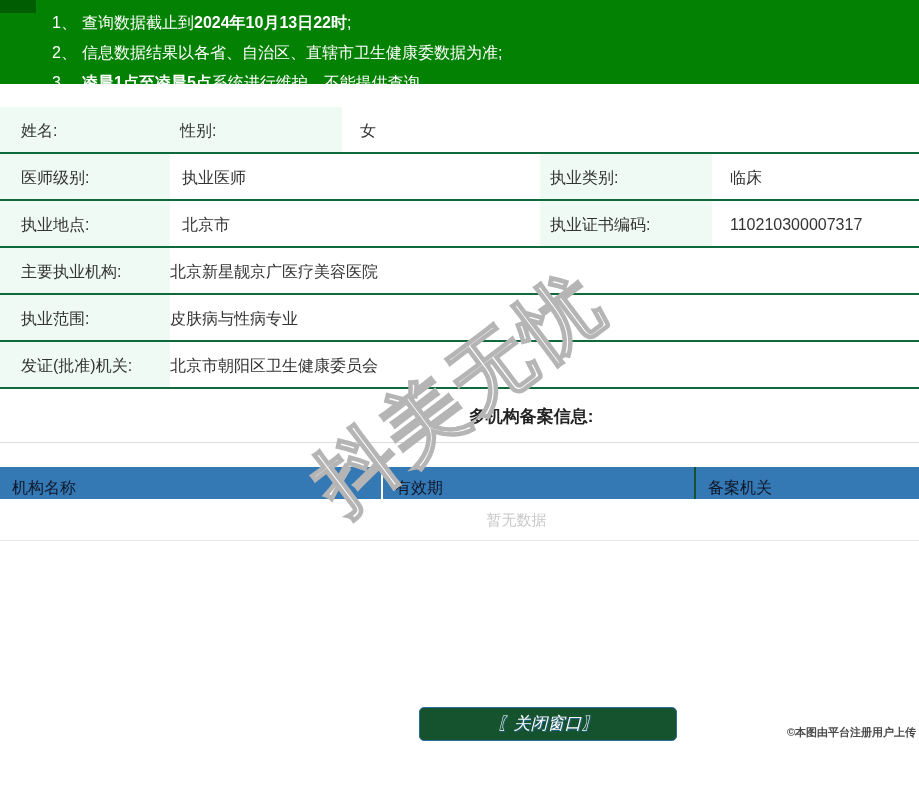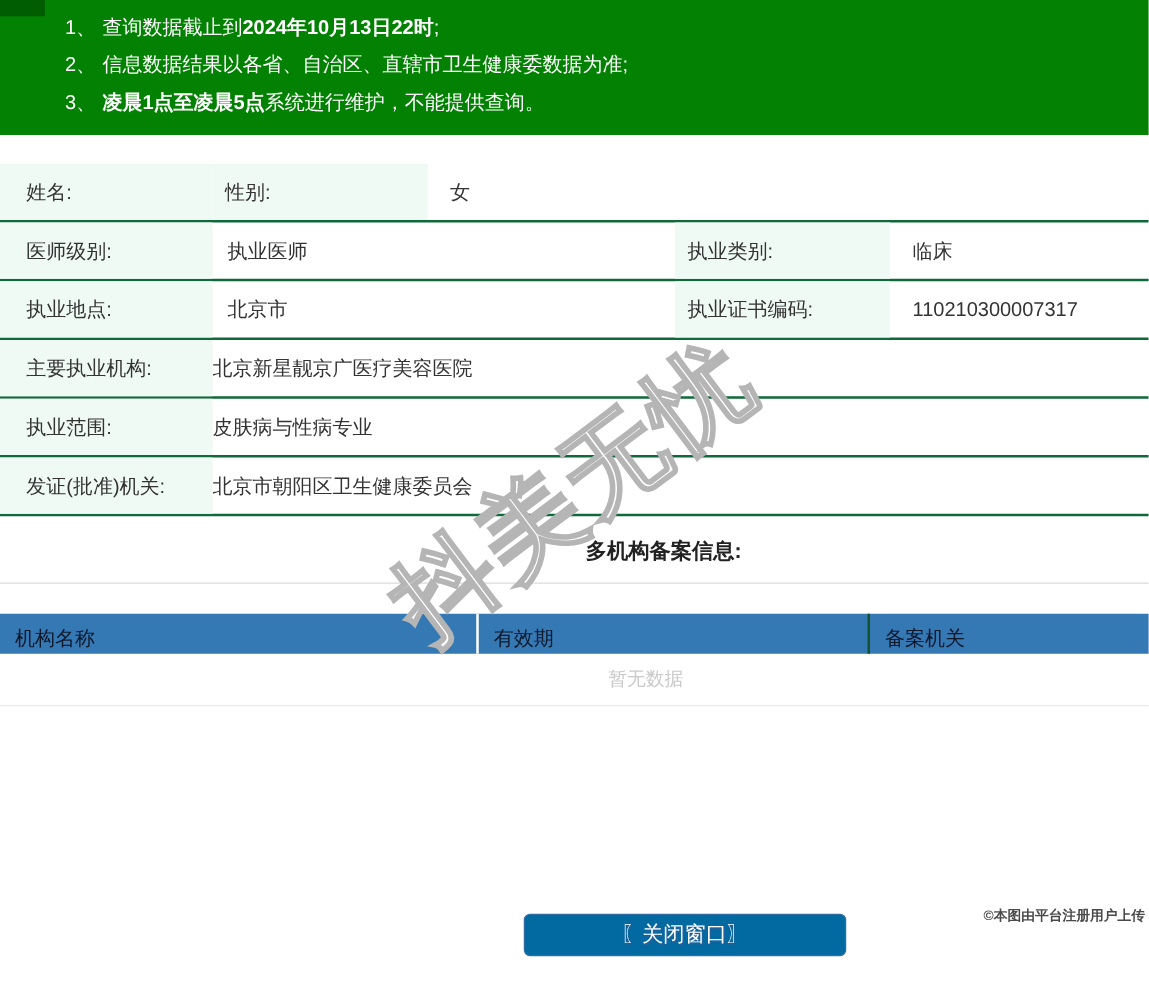--- a/index.html
+++ b/index.html
@@ -8,7 +8,7 @@
   body { position:relative; }
 
   
-  .banner { width:919px; height:108px; background:#028102; color:#fff;
+  .banner { width:919px; height:84px; background:#028102; color:#fff;
     padding-top:8px; position:relative; }
   .banner-corner { position:absolute; left:0; top:0; width:36px; height:13px;
     background:#015d01; }

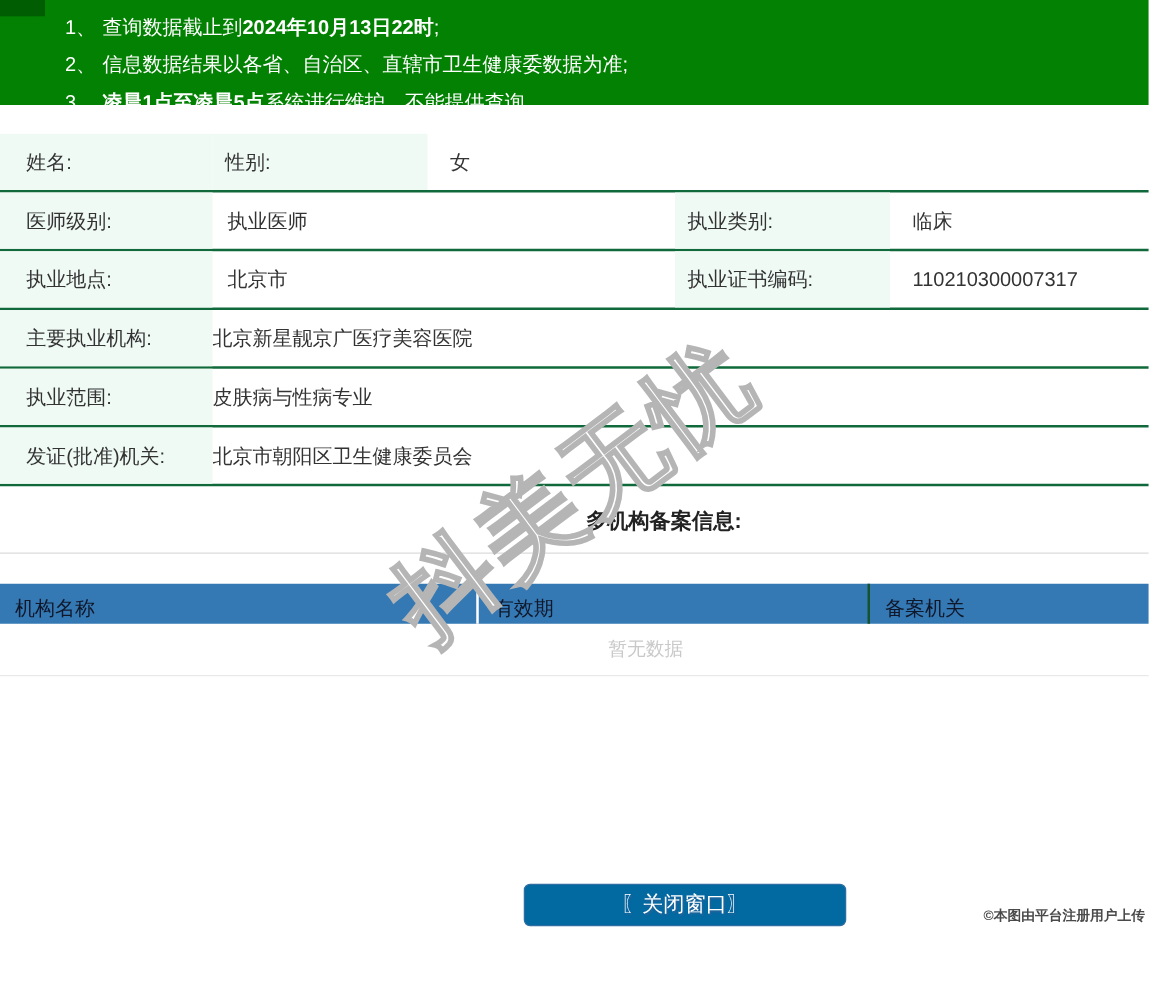--- a/index.html
+++ b/index.html
@@ -46,10 +46,10 @@
   
   .btn-row { margin-top:166px; text-align:center; padding-left:176px; }
   .close-btn { display:inline-block; width:258px; height:34px;
-    background:#0369a1; border:1px solid #2f6da3; border-radius:5px;
+    background:#14532d; border:1px solid #2f6da3; border-radius:5px;
     color:#fff; font-size:17px; line-height:32px; text-align:center;
     cursor:pointer; font-family:"Liberation Sans", sans-serif;
-    text-shadow:1px 1px 1px #2a6298; }
+    text-shadow:1px 1px 1px #2a6298;font-style:italic; }
 
   
   .credit { position:absolute; right:3px; top:725px; font-size:11px;

